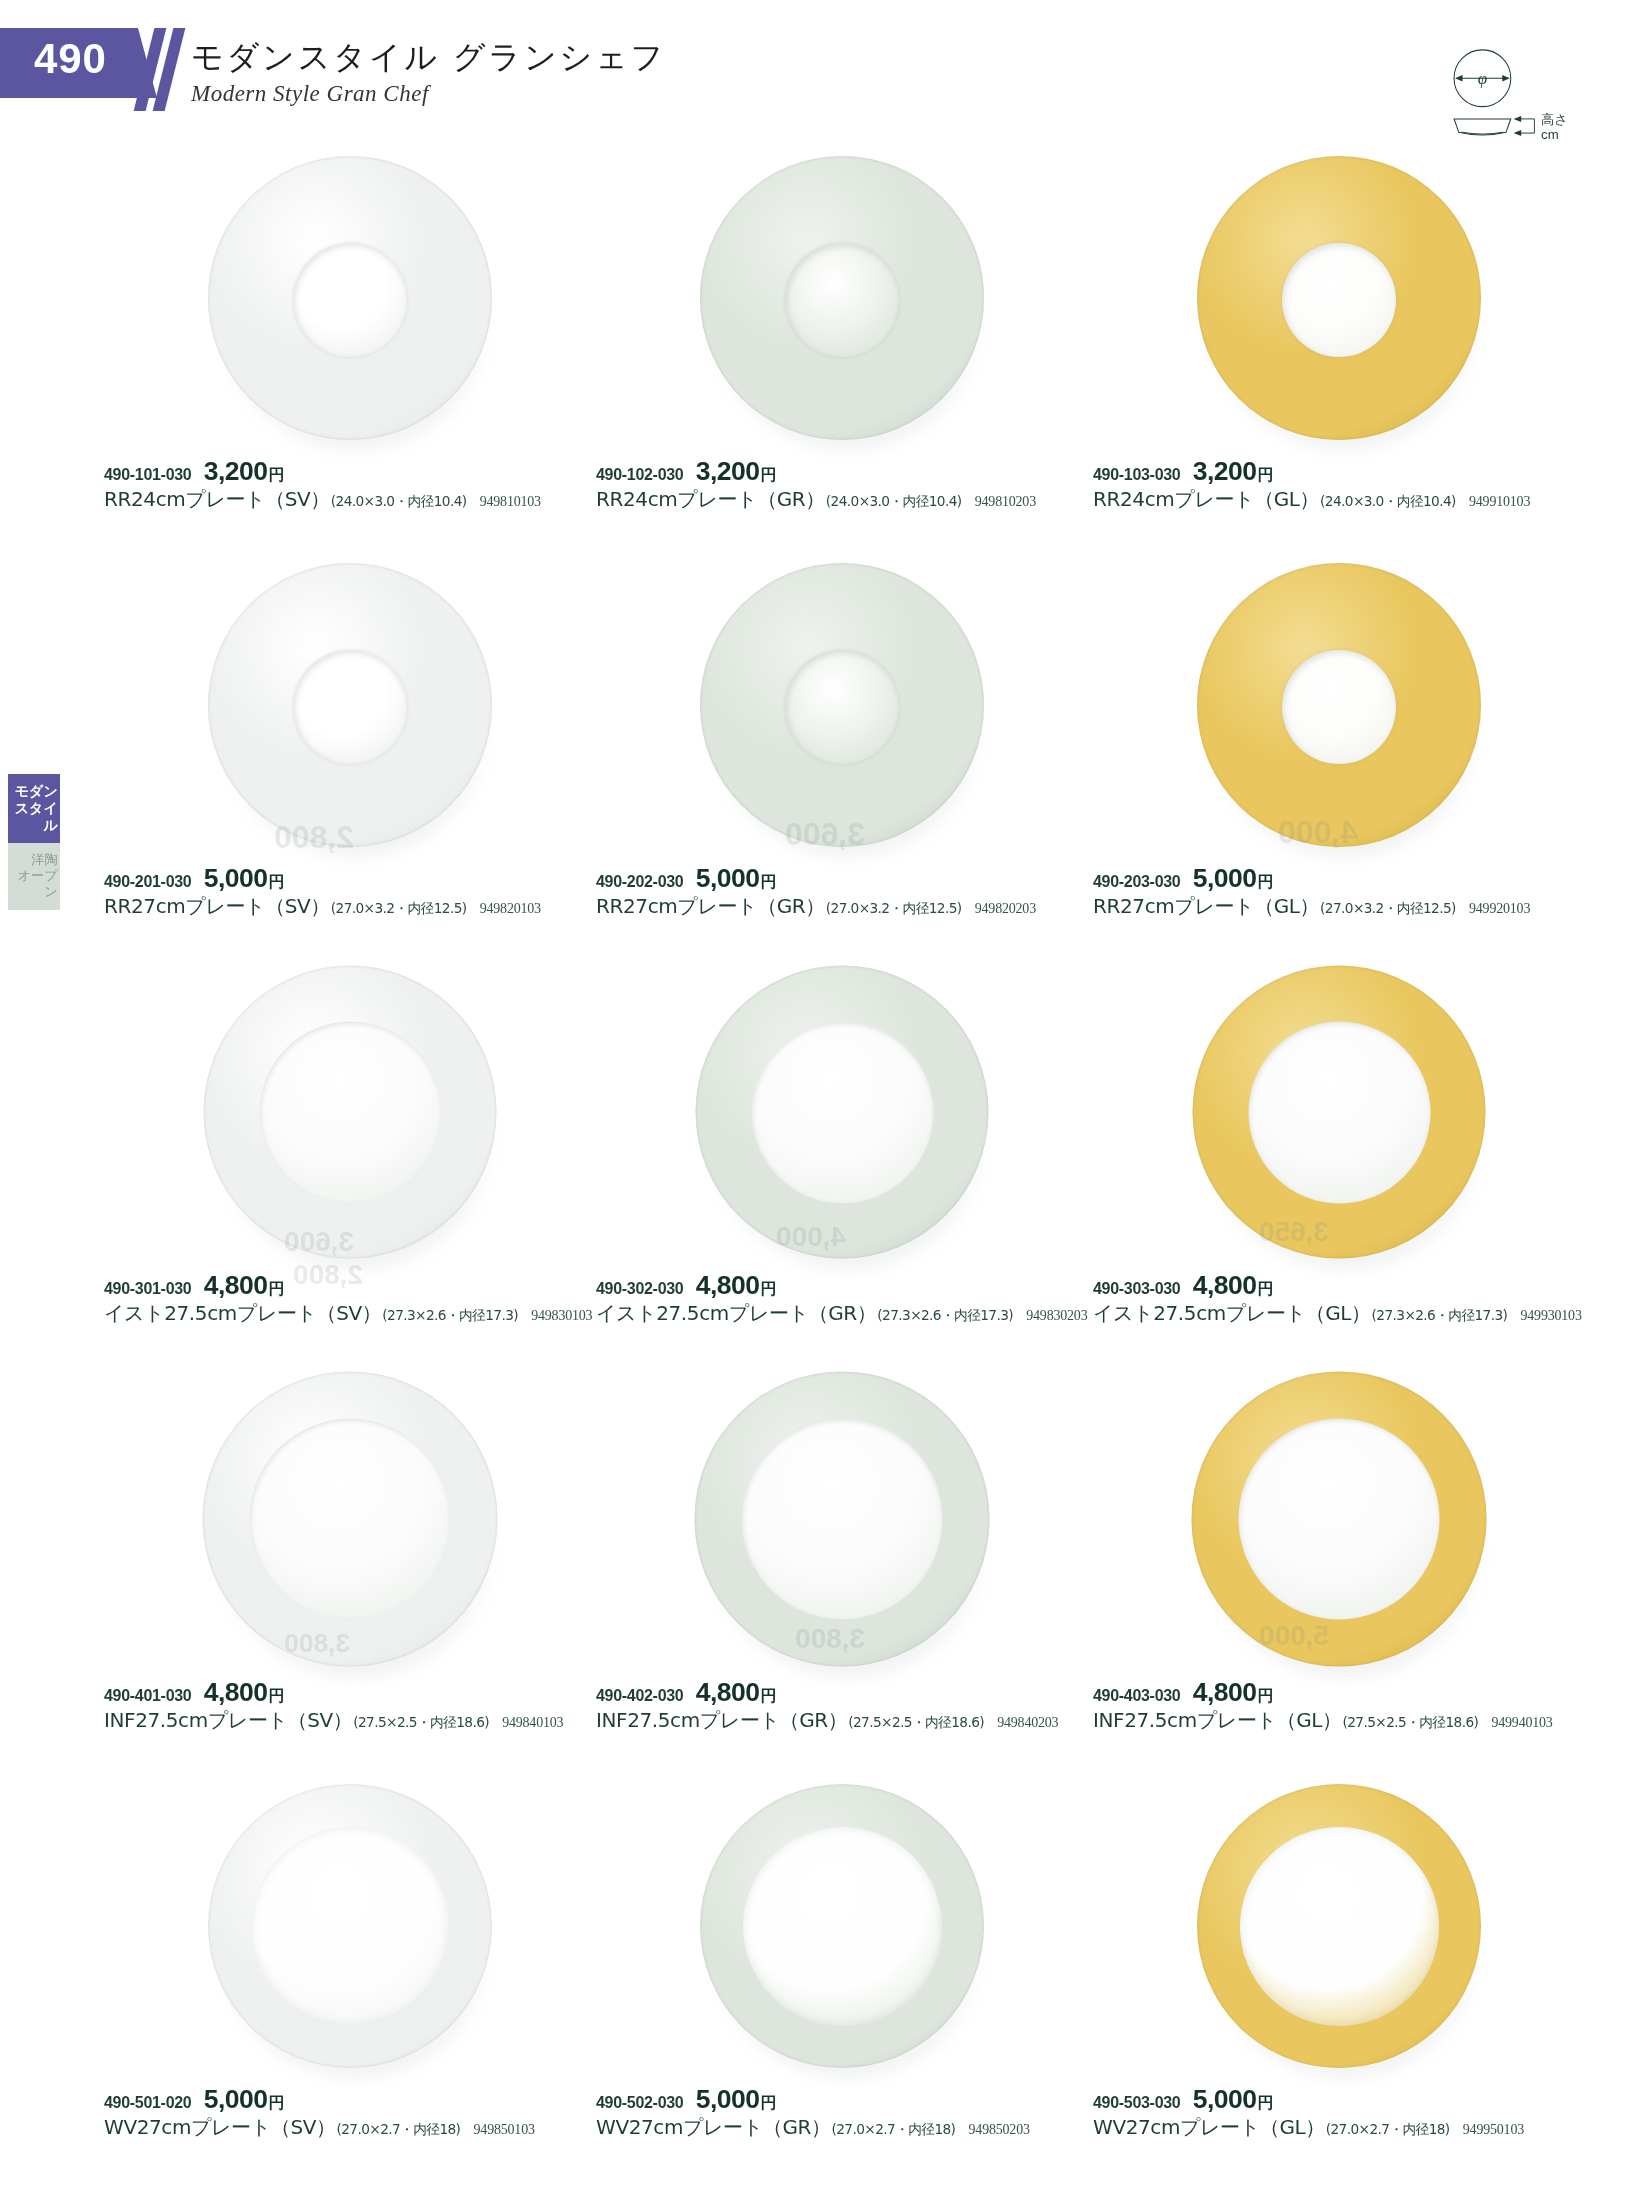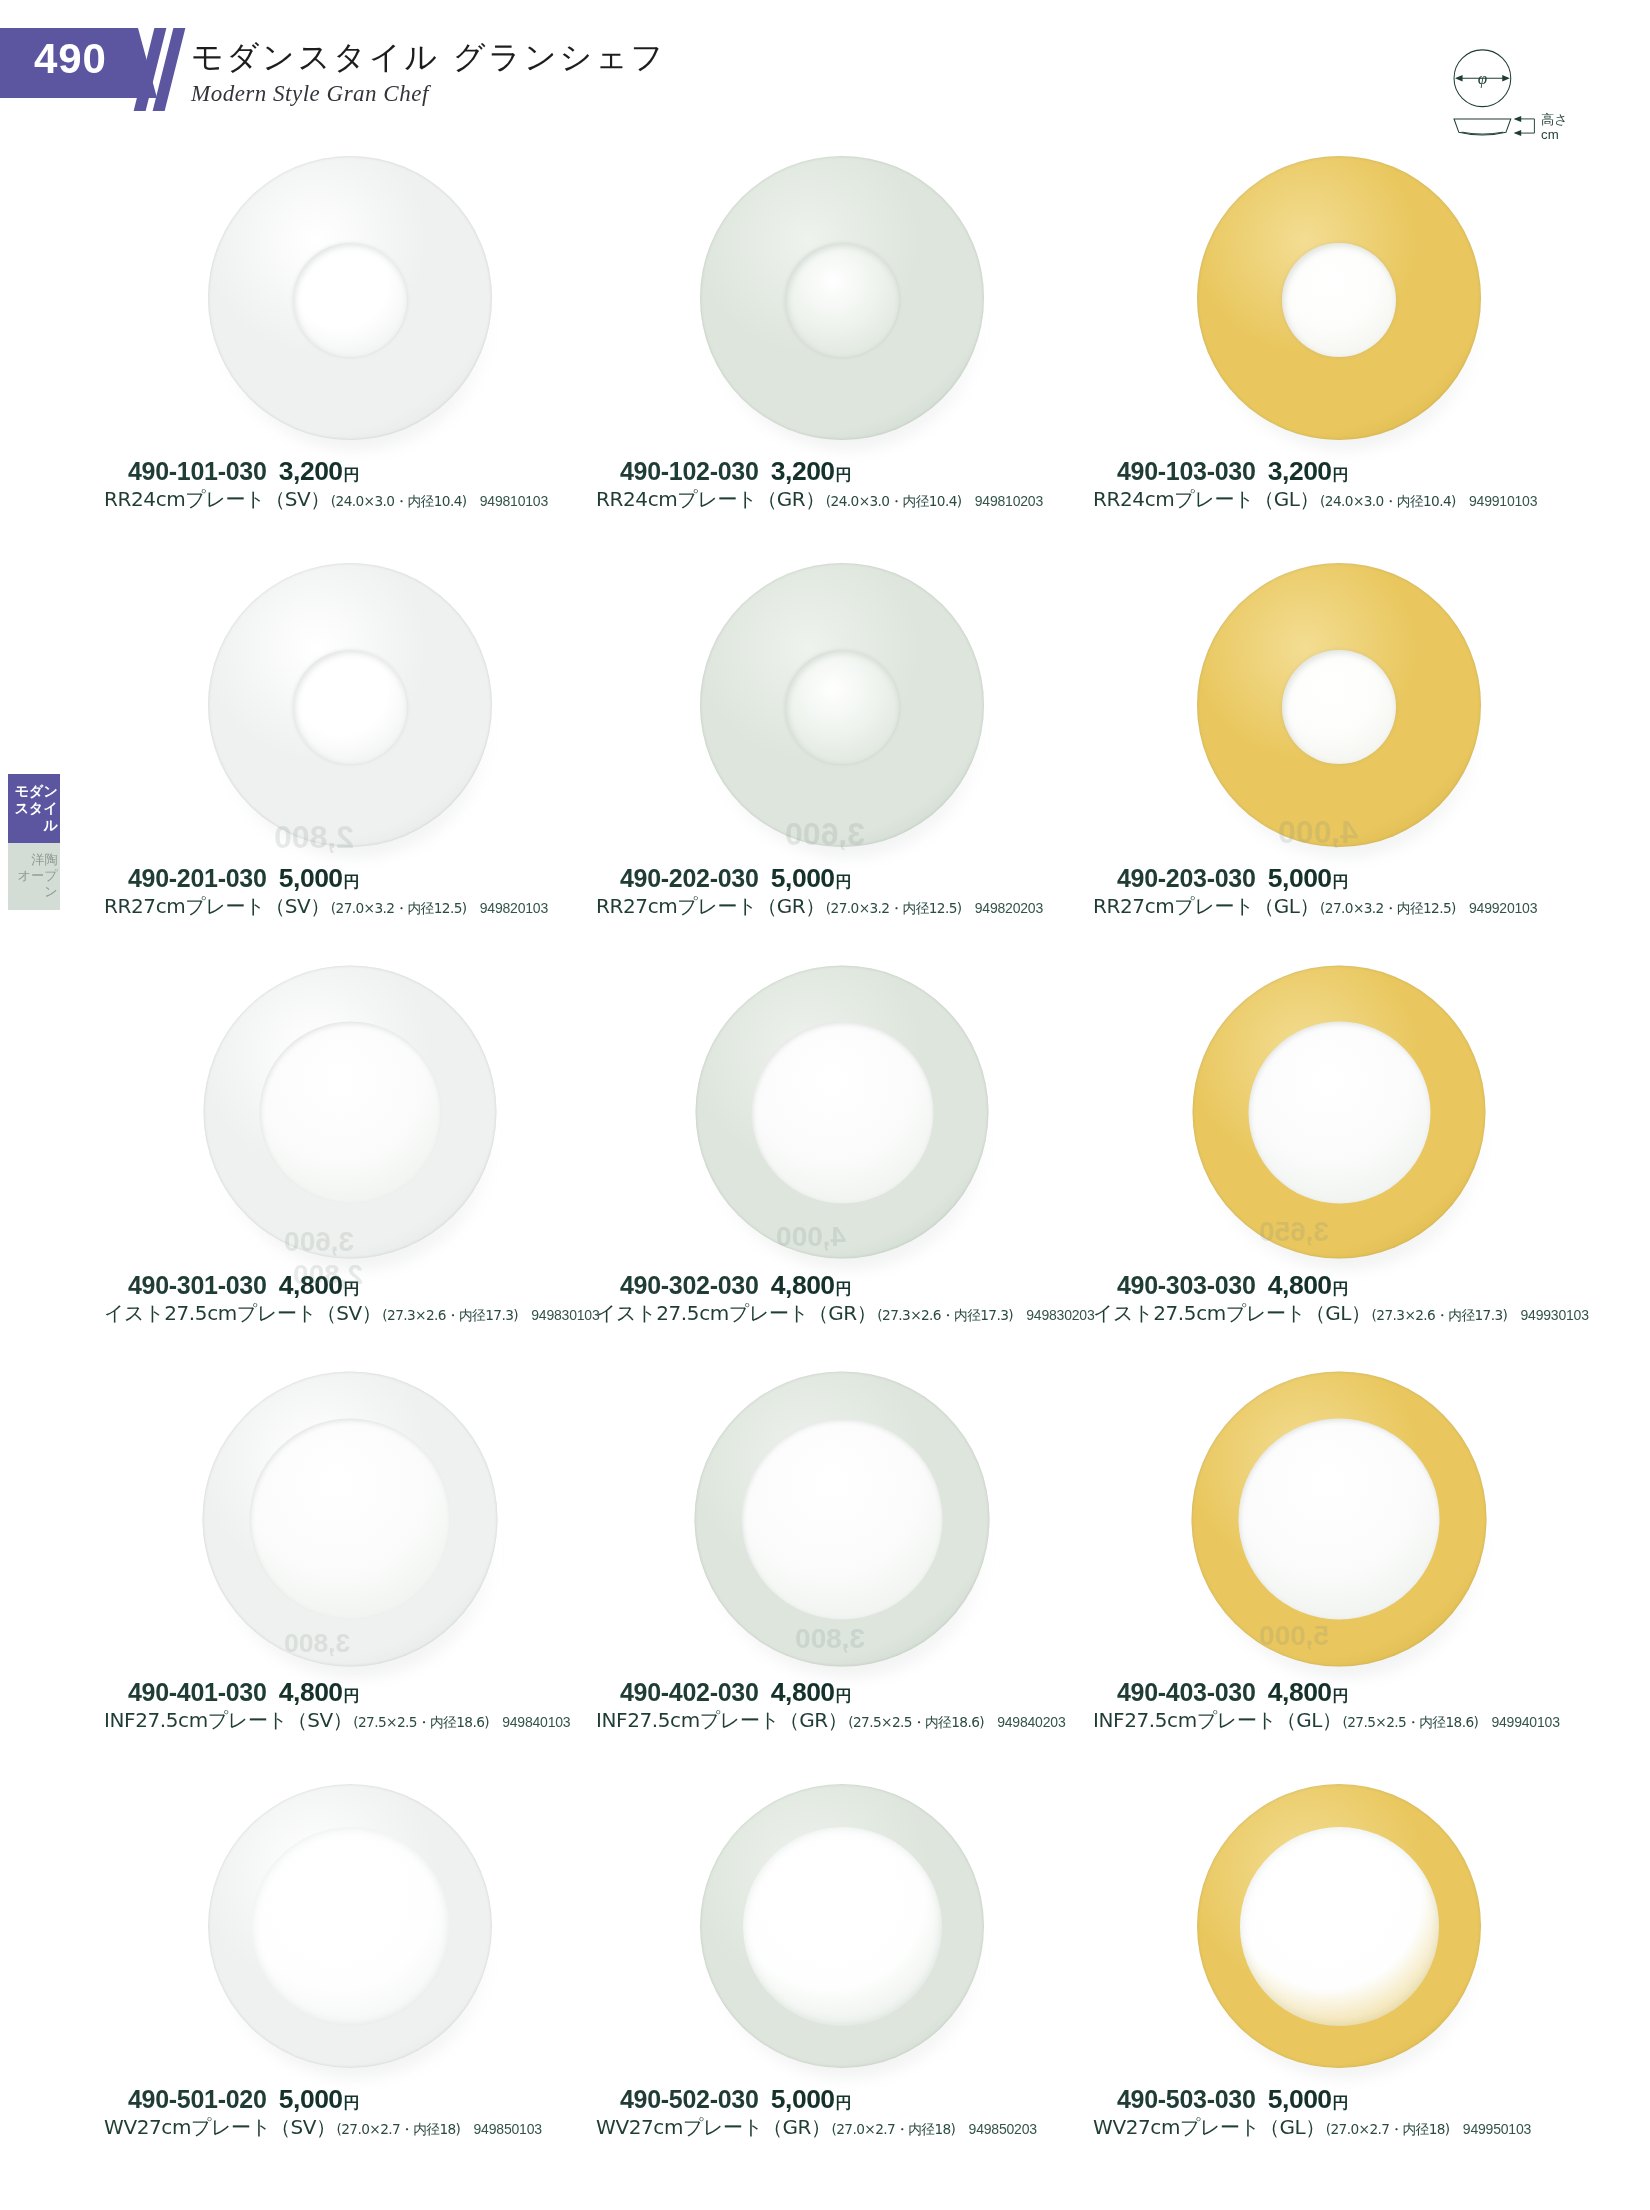--- a/index.html
+++ b/index.html
@@ -112,10 +112,9 @@
   .caption{position:absolute;left:0;top:314px;width:511px;}
   .cap-line1{white-space:nowrap;height:28px;position:relative;}
   .code{
-    font-size:25px;font-weight:700;color:#1f3d35;
+    font-size:16px;font-weight:700;color:#1f3d35;
     letter-spacing:-0.3px;
     font-family:"Liberation Sans",sans-serif;
-    margin-left:24px;
   }
   .price{
     font-size:26.5px;font-weight:700;color:#15322a;

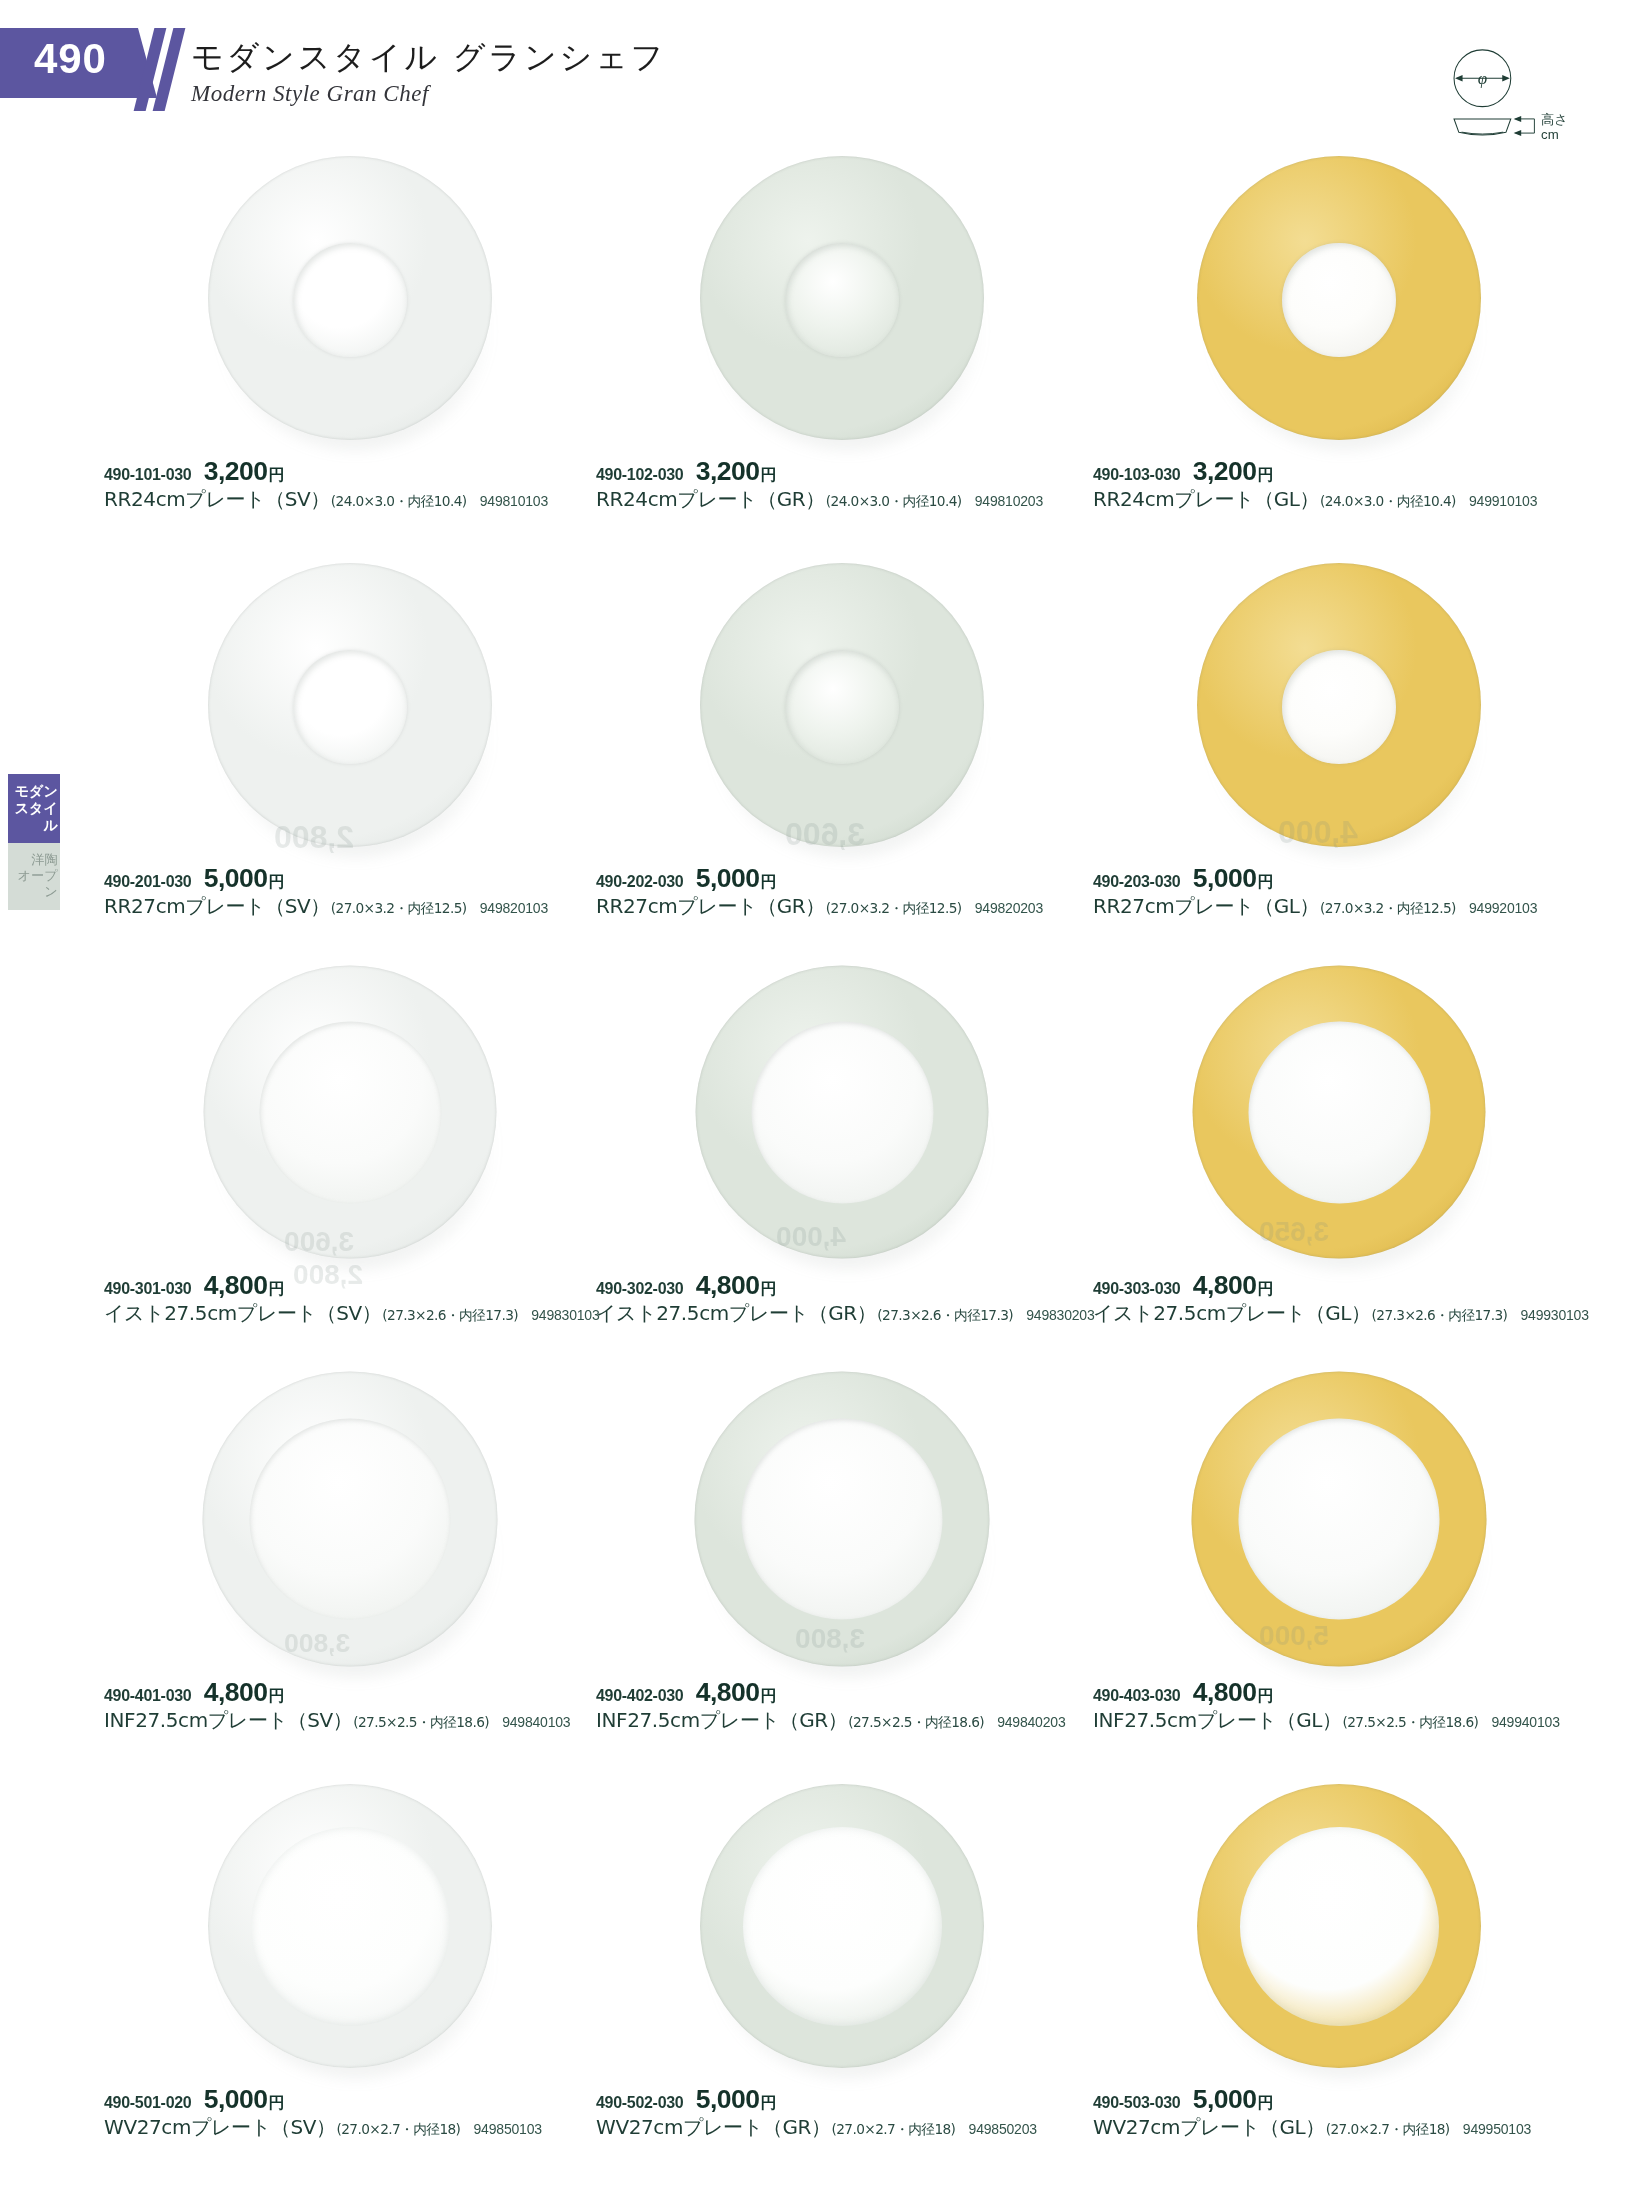--- a/index.html
+++ b/index.html
@@ -133,7 +133,7 @@
   }
   .jan{
     font-size:14px;color:#33544b;margin-left:13.2px;letter-spacing:-0.2px;
-    font-family:Liberation Sans, sans-serif;
+    font-family:Liberation Serif, serif;
   }
 
   

